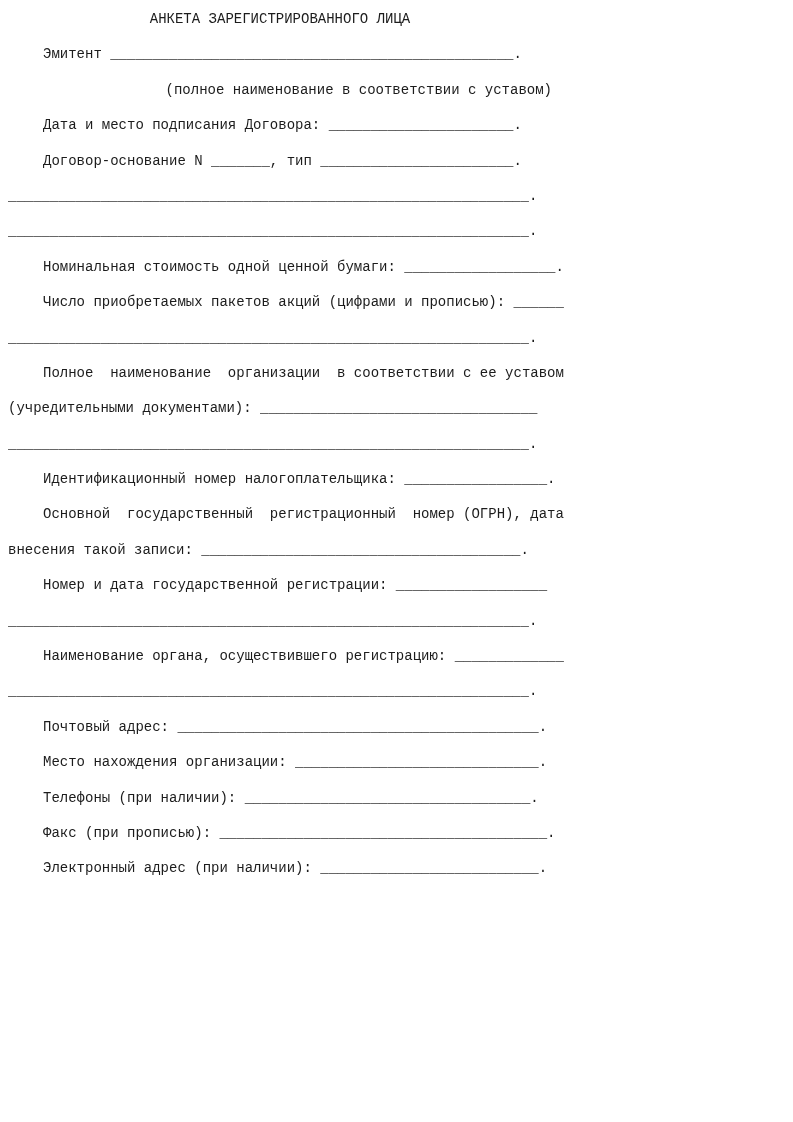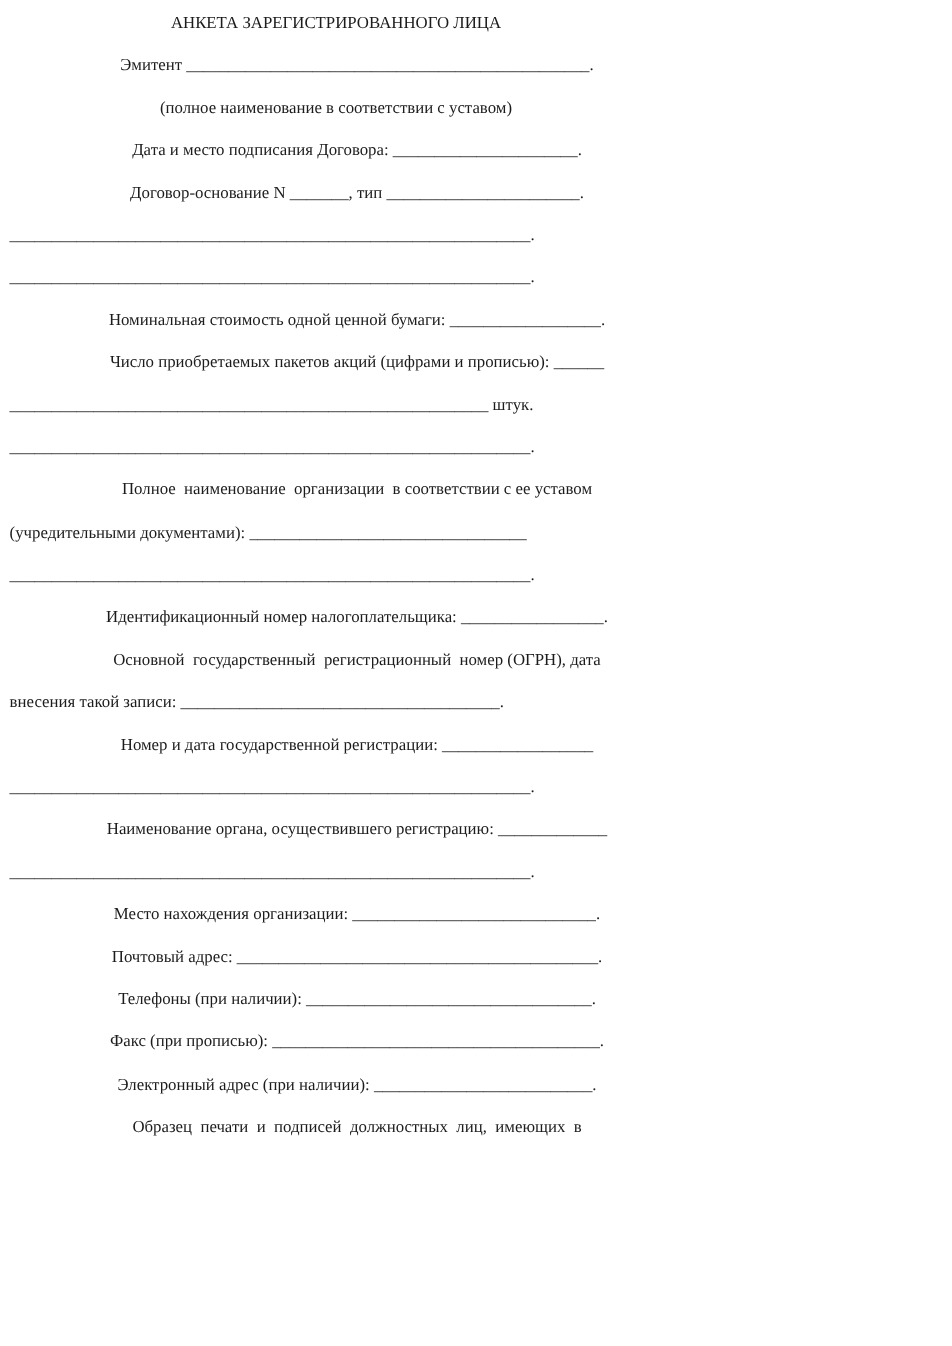--- a/index.html
+++ b/index.html
@@ -13,7 +13,7 @@
     height: 1122px;
     background: #ffffff;
     overflow: hidden;
-    font-family: Liberation Serif, serif;
+    font-family: Liberation Mono, monospace;
     font-size: 14px;
     color: #1c1c1c;
   }

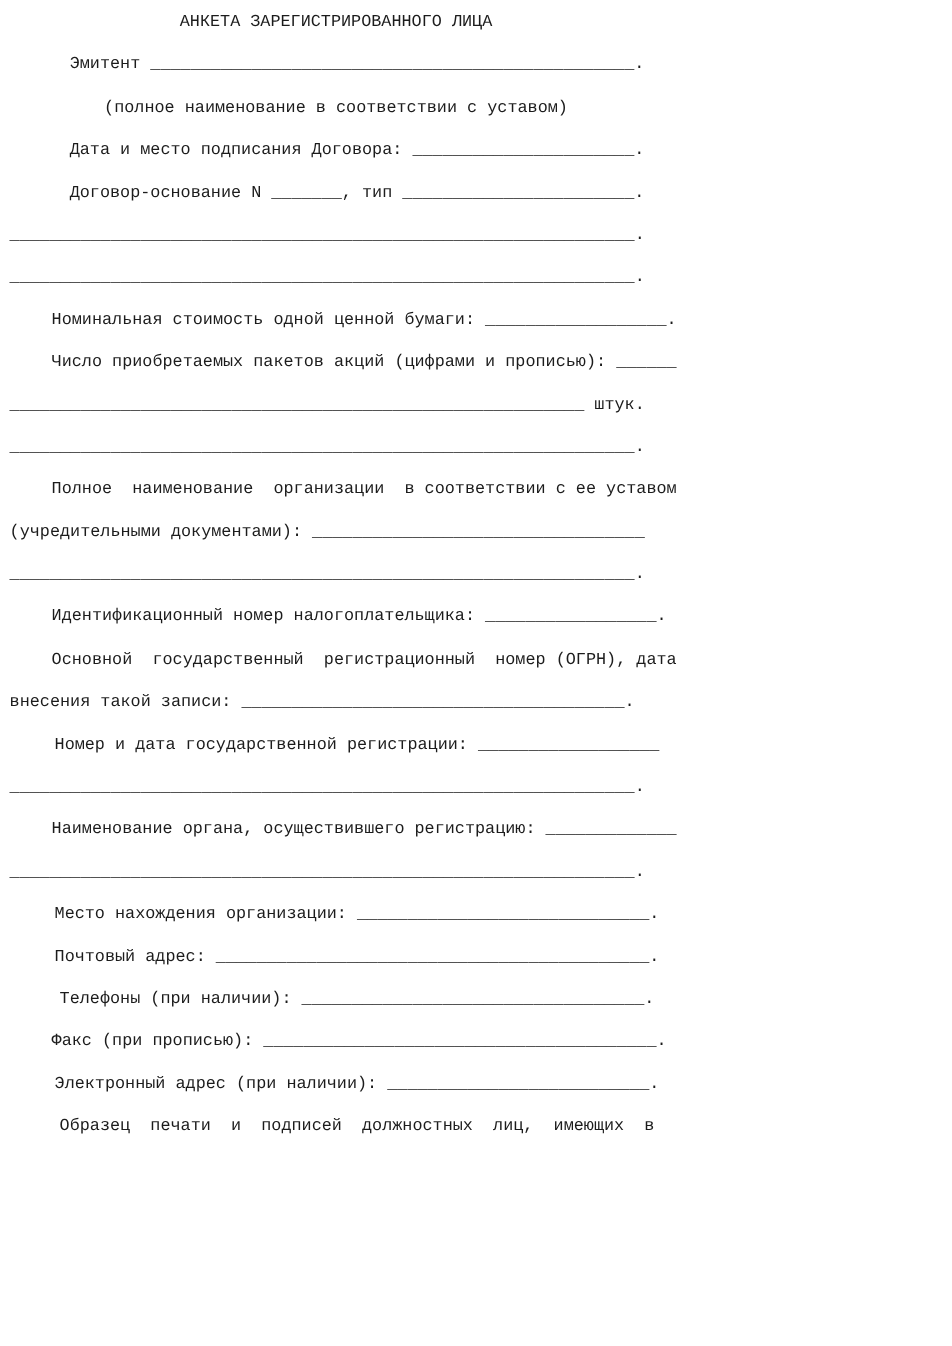--- a/index.html
+++ b/index.html
@@ -30,7 +30,6 @@
   }
   .line.indent {
     padding-left: 35px;
-    text-align: center;
   }
   .line.center {
     text-align: center;

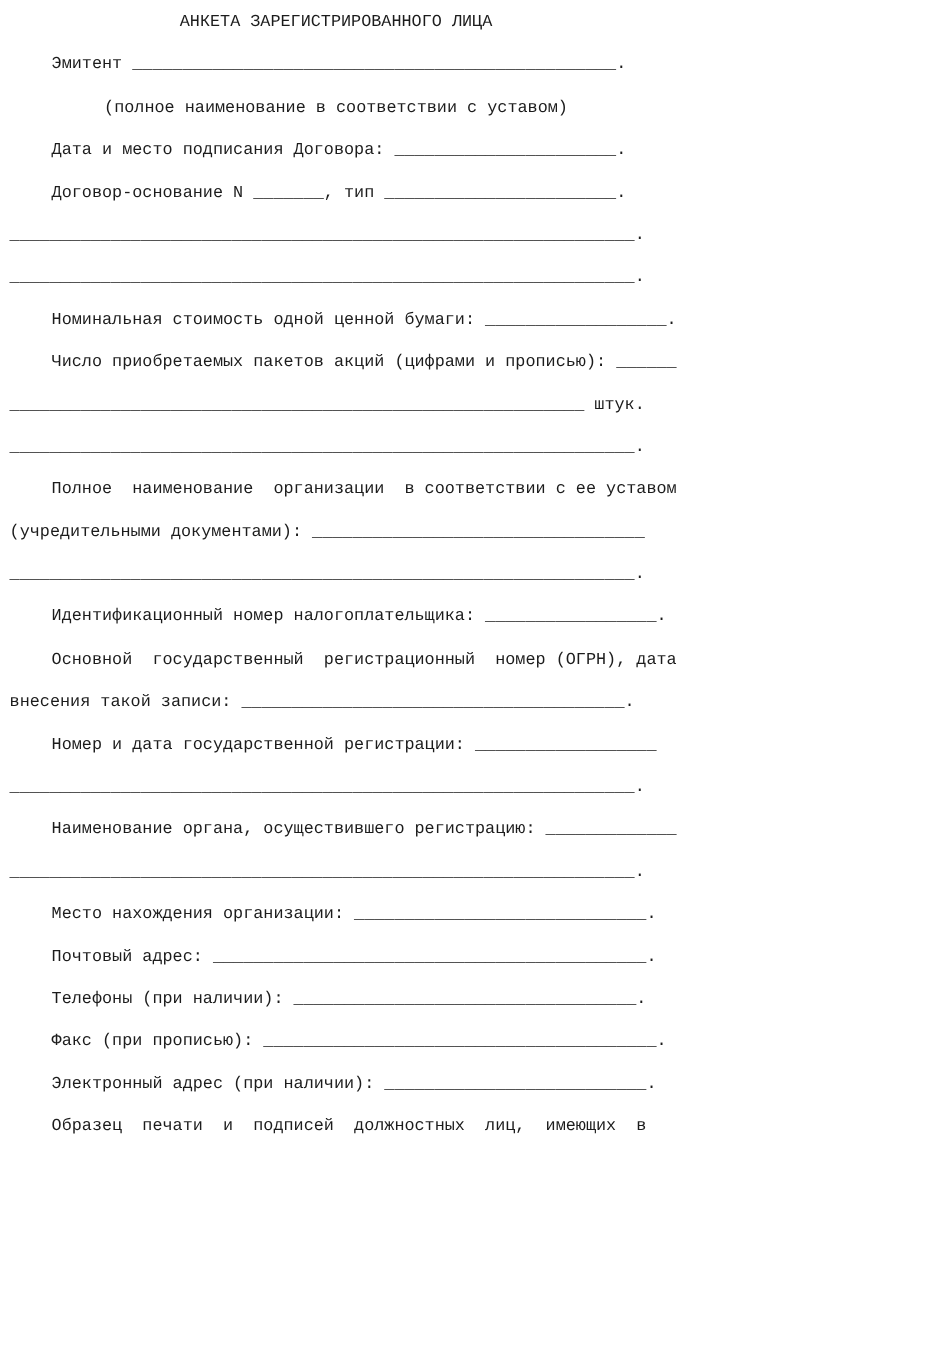--- a/index.html
+++ b/index.html
@@ -32,7 +32,7 @@
     padding-left: 35px;
   }
   .line.center {
-    text-align: center;
+    text-align: right;
     padding-left: 0;
   }
   .title {

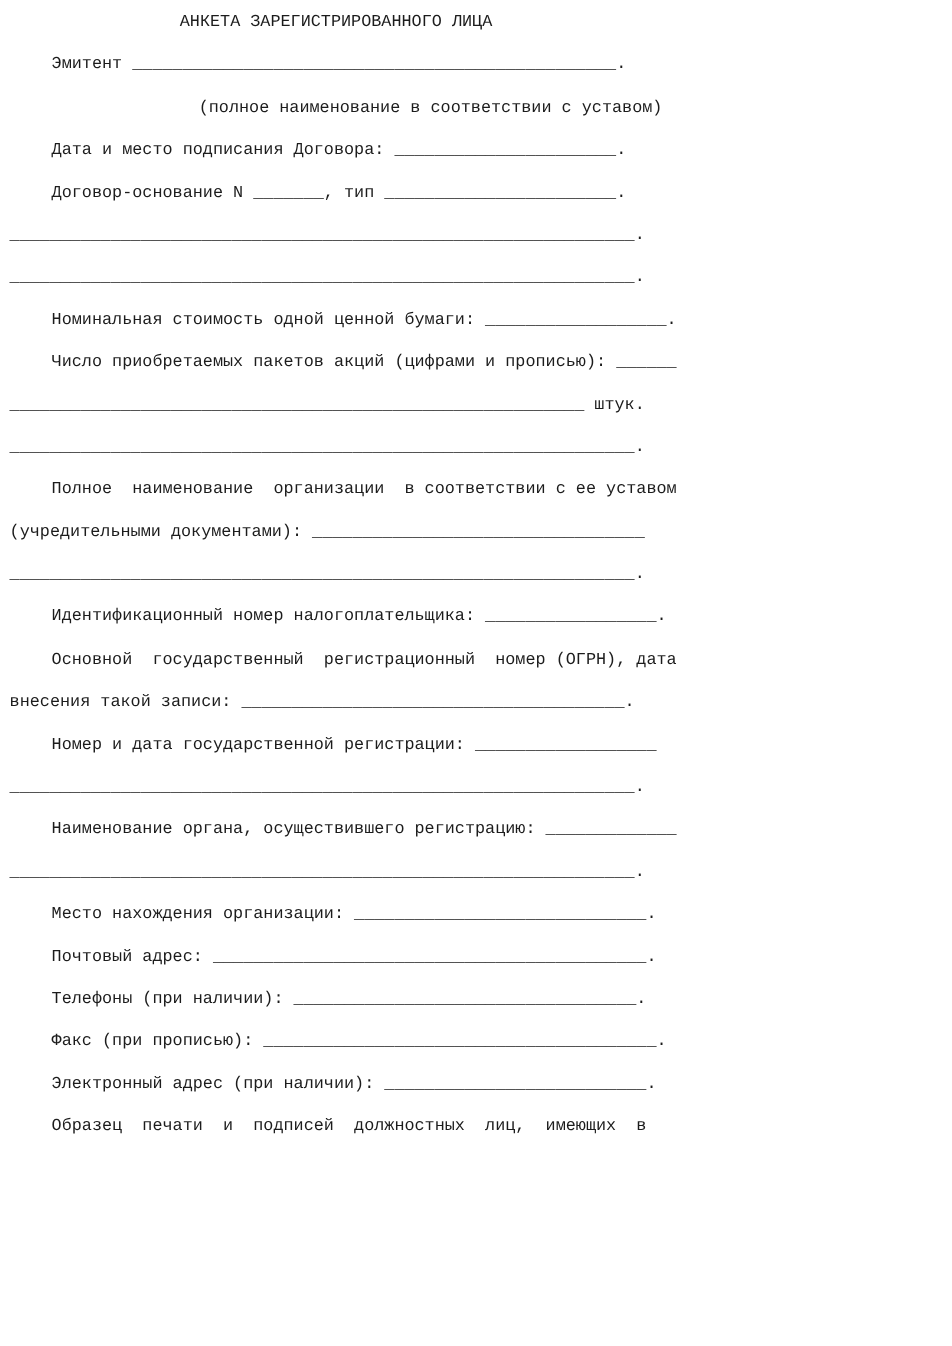--- a/index.html
+++ b/index.html
@@ -57,7 +57,6 @@
         <div class="line">______________________________________________________________.</div>
         <div class="line indent">Номинальная стоимость одной ценной бумаги: __________________.</div>
         <div class="line indent">Число приобретаемых пакетов акций (цифрами и прописью): ______</div>
-        <div class="line">_________________________________________________________ штук.</div>
         <div class="line">______________________________________________________________.</div>
         <div class="line indent">Полное  наименование  организации  в соответствии с ее уставом</div>
         <div class="line">(учредительными документами): _________________________________</div>

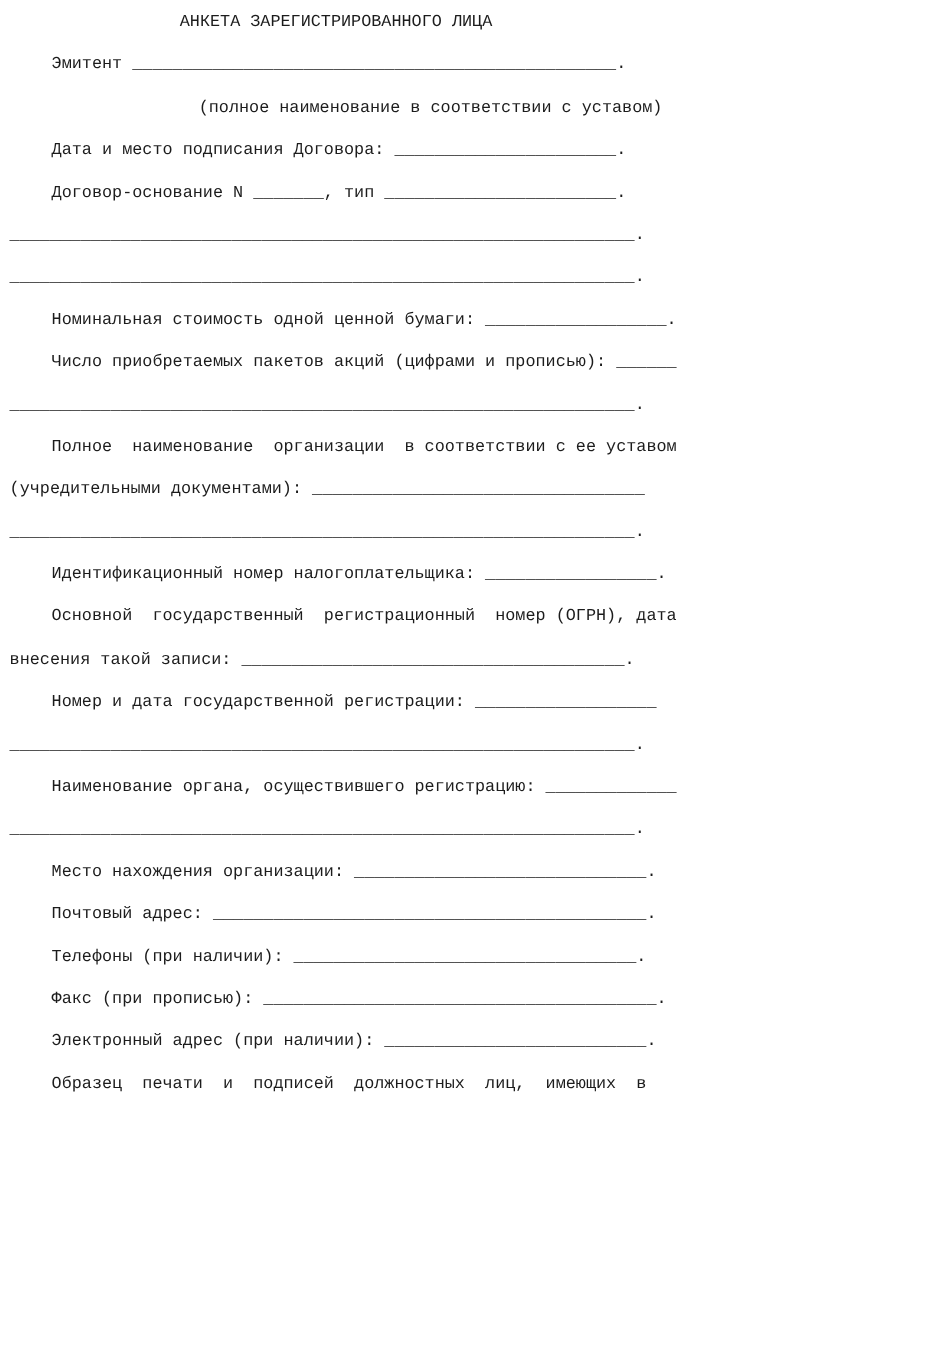--- a/index.html
+++ b/index.html
@@ -68,8 +68,8 @@
         <div class="line">______________________________________________________________.</div>
         <div class="line indent">Наименование органа, осуществившего регистрацию: _____________</div>
         <div class="line">______________________________________________________________.</div>
+        <div class="line indent">Почтовый адрес: ___________________________________________.</div>
         <div class="line indent">Место нахождения организации: _____________________________.</div>
-        <div class="line indent">Почтовый адрес: ___________________________________________.</div>
         <div class="line indent">Телефоны (при наличии): __________________________________.</div>
         <div class="line indent">Факс (при прописью): _______________________________________.</div>
         <div class="line indent">Электронный адрес (при наличии): __________________________.</div>

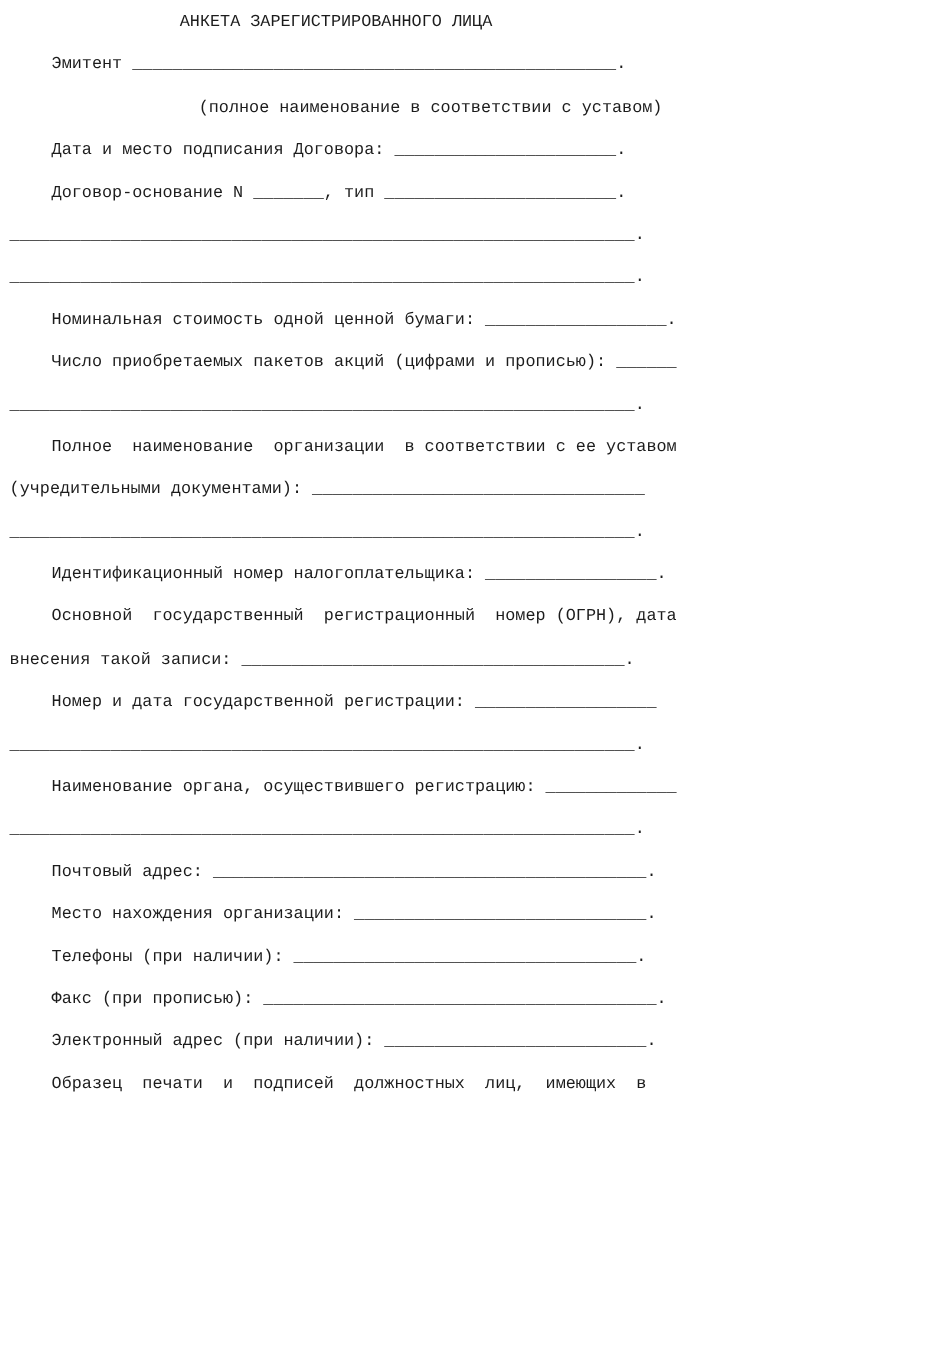--- a/index.html
+++ b/index.html
@@ -73,7 +73,6 @@
         <div class="line indent">Телефоны (при наличии): __________________________________.</div>
         <div class="line indent">Факс (при прописью): _______________________________________.</div>
         <div class="line indent">Электронный адрес (при наличии): __________________________.</div>
-        <div class="line indent">Образец  печати  и  подписей  должностных  лиц,  имеющих  в</div>
       </div>
   </div>
 </div>

